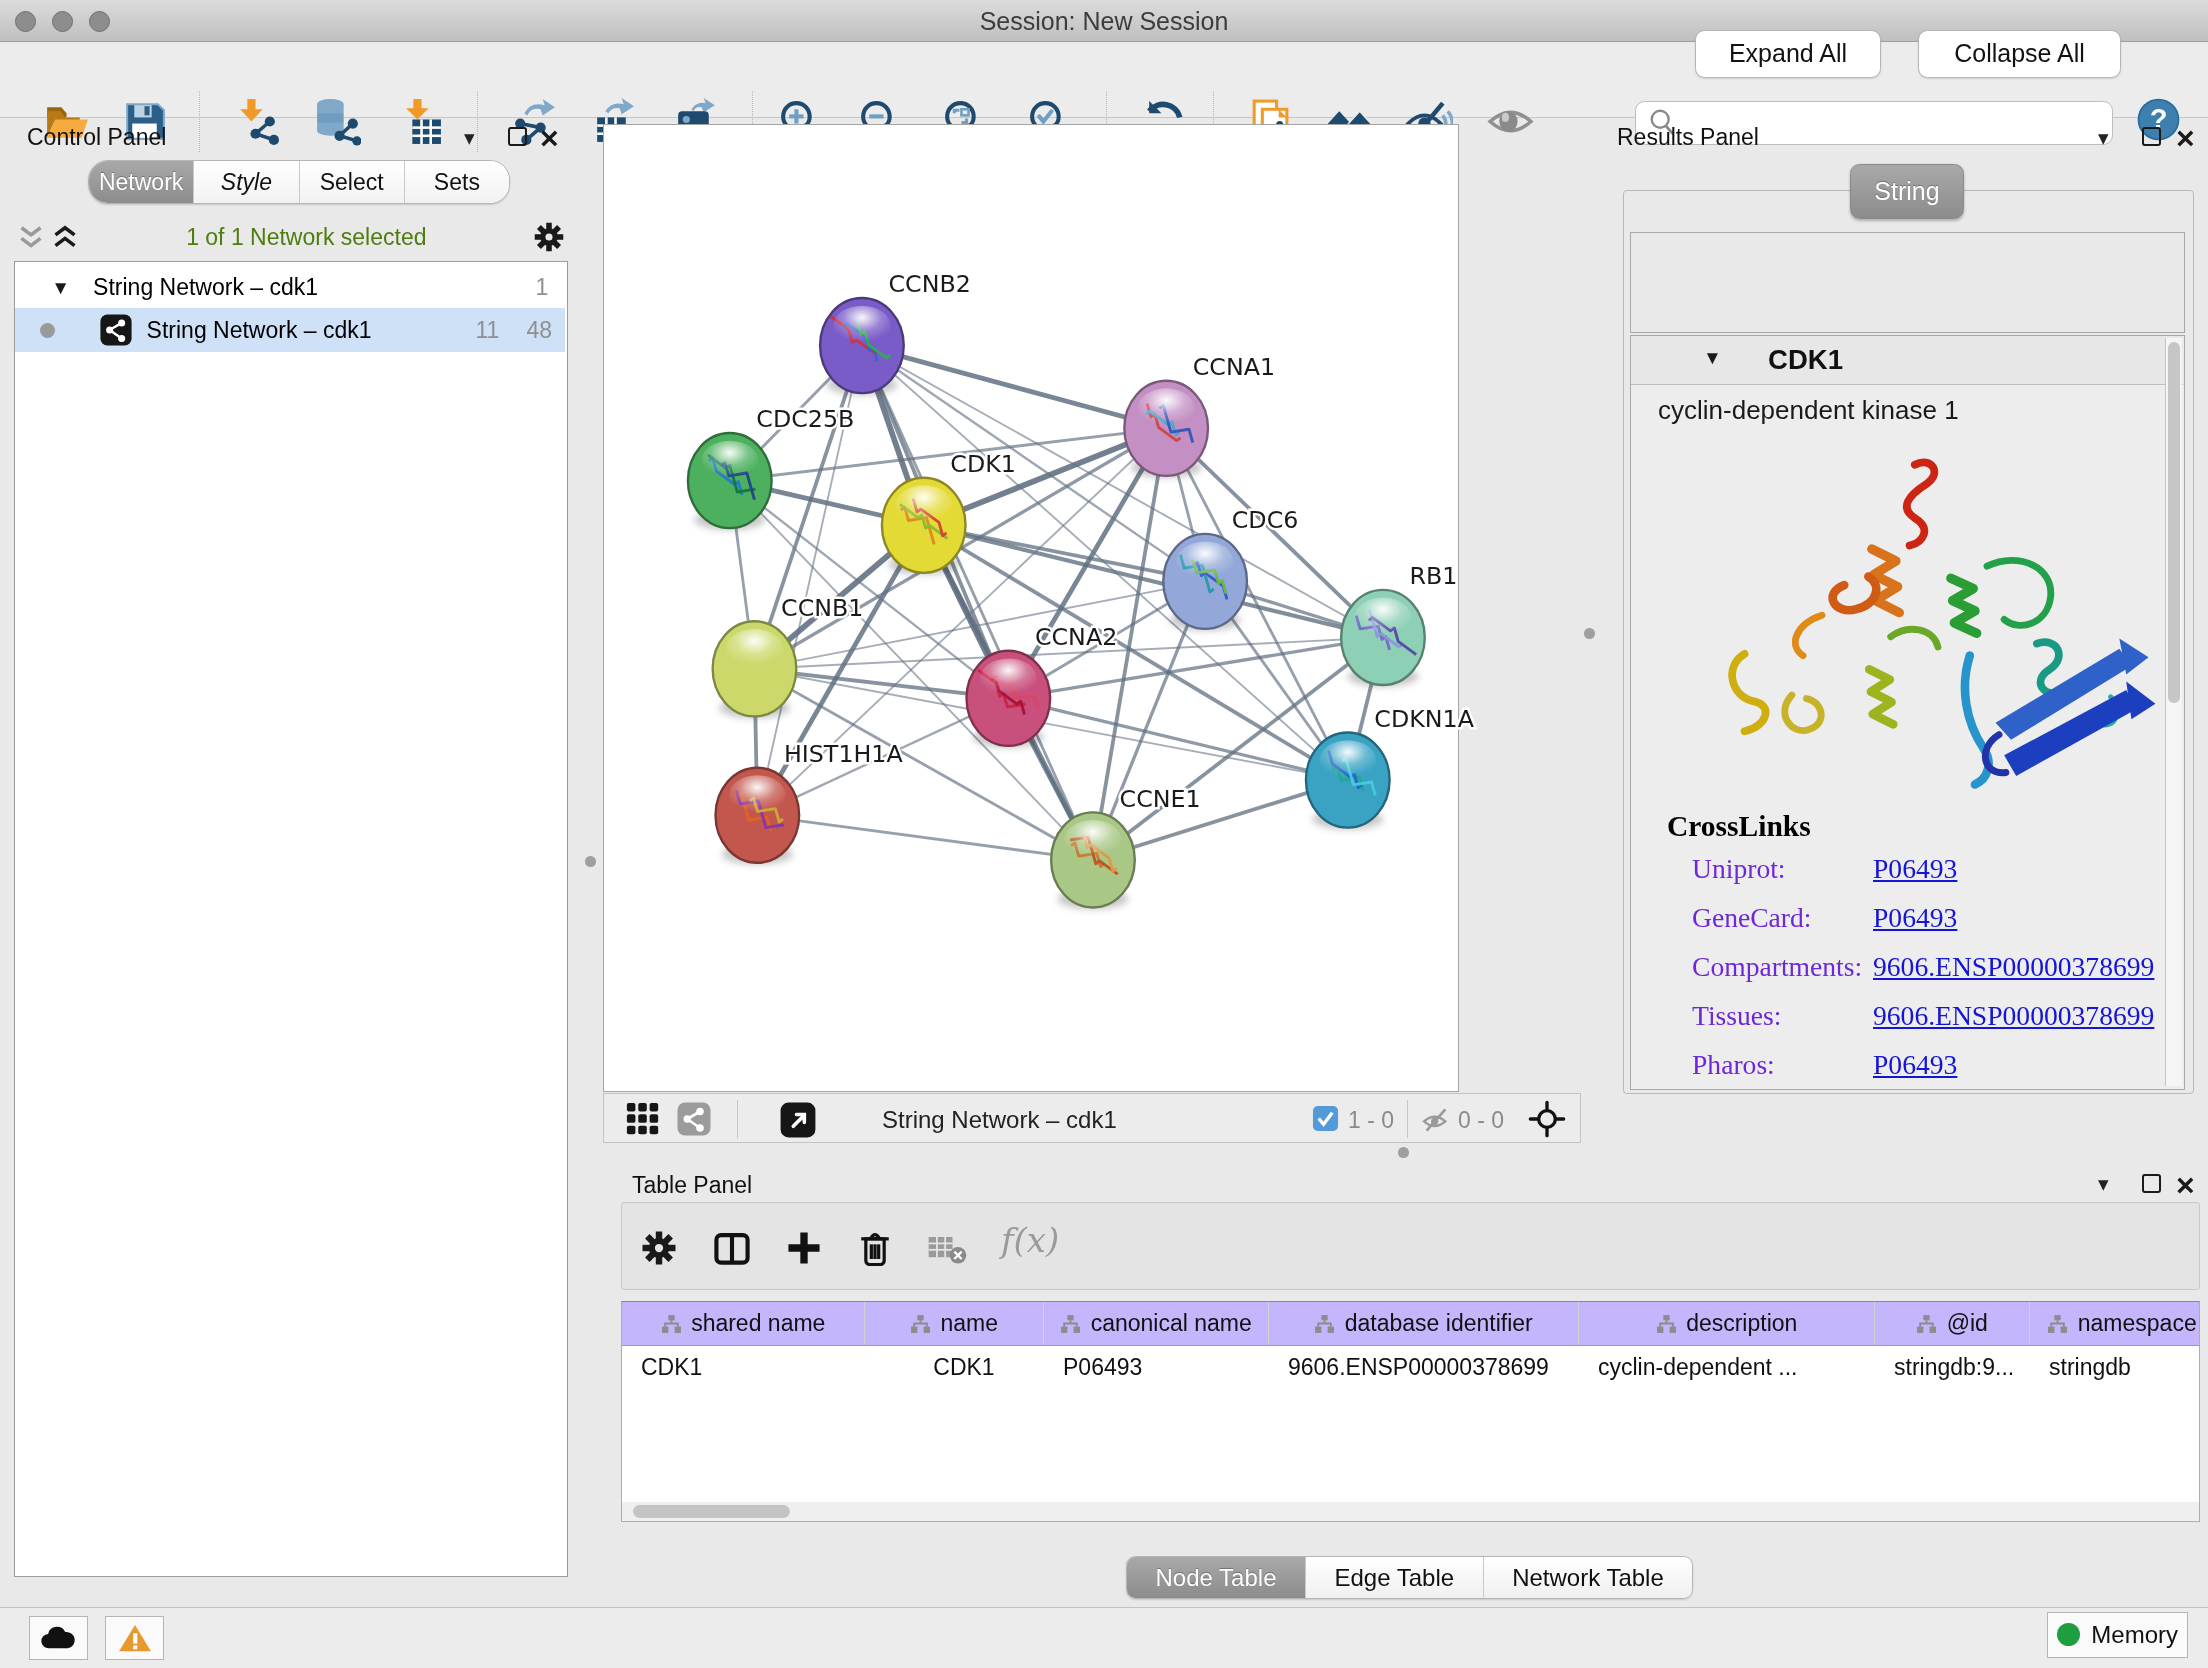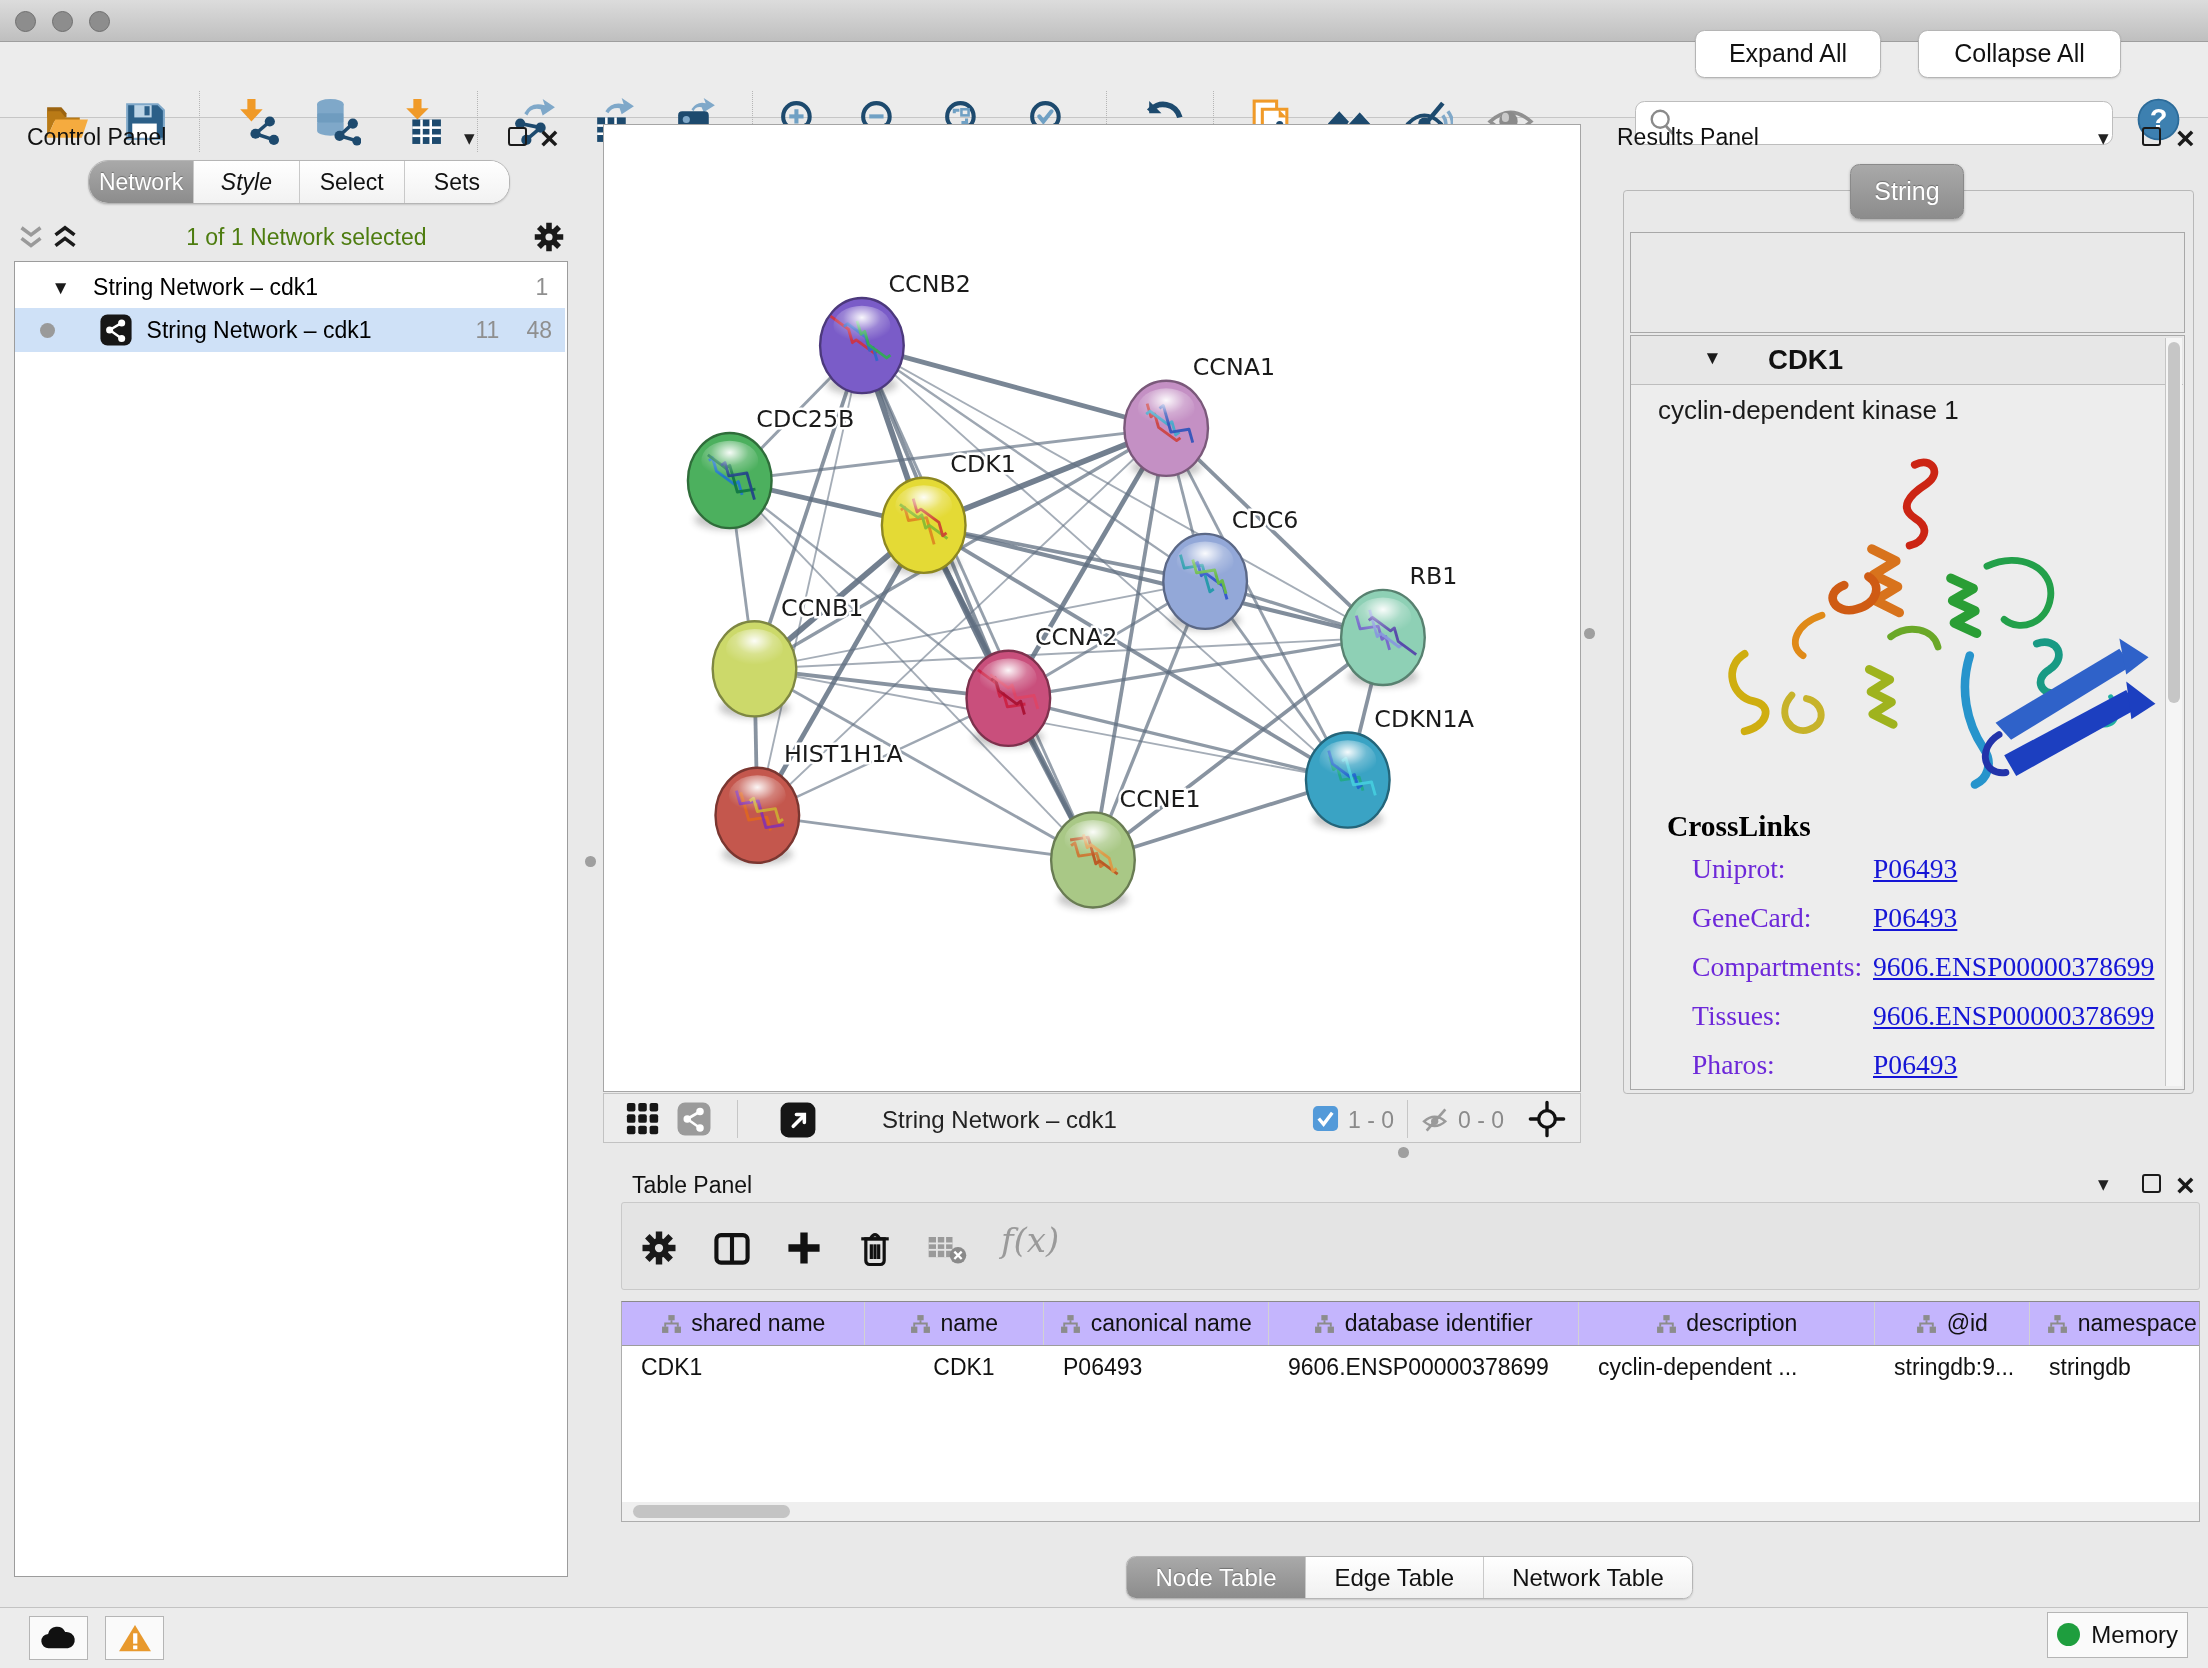--- a/index.html
+++ b/index.html
@@ -127,6 +127,7 @@
     <div class="traffic" style="left:15px"></div>
     <div class="traffic" style="left:52px"></div>
     <div class="traffic" style="left:89px"></div>
+    <div class="win-title">Session: New Session</div>
   </div>
 
   <div class="toolbar">

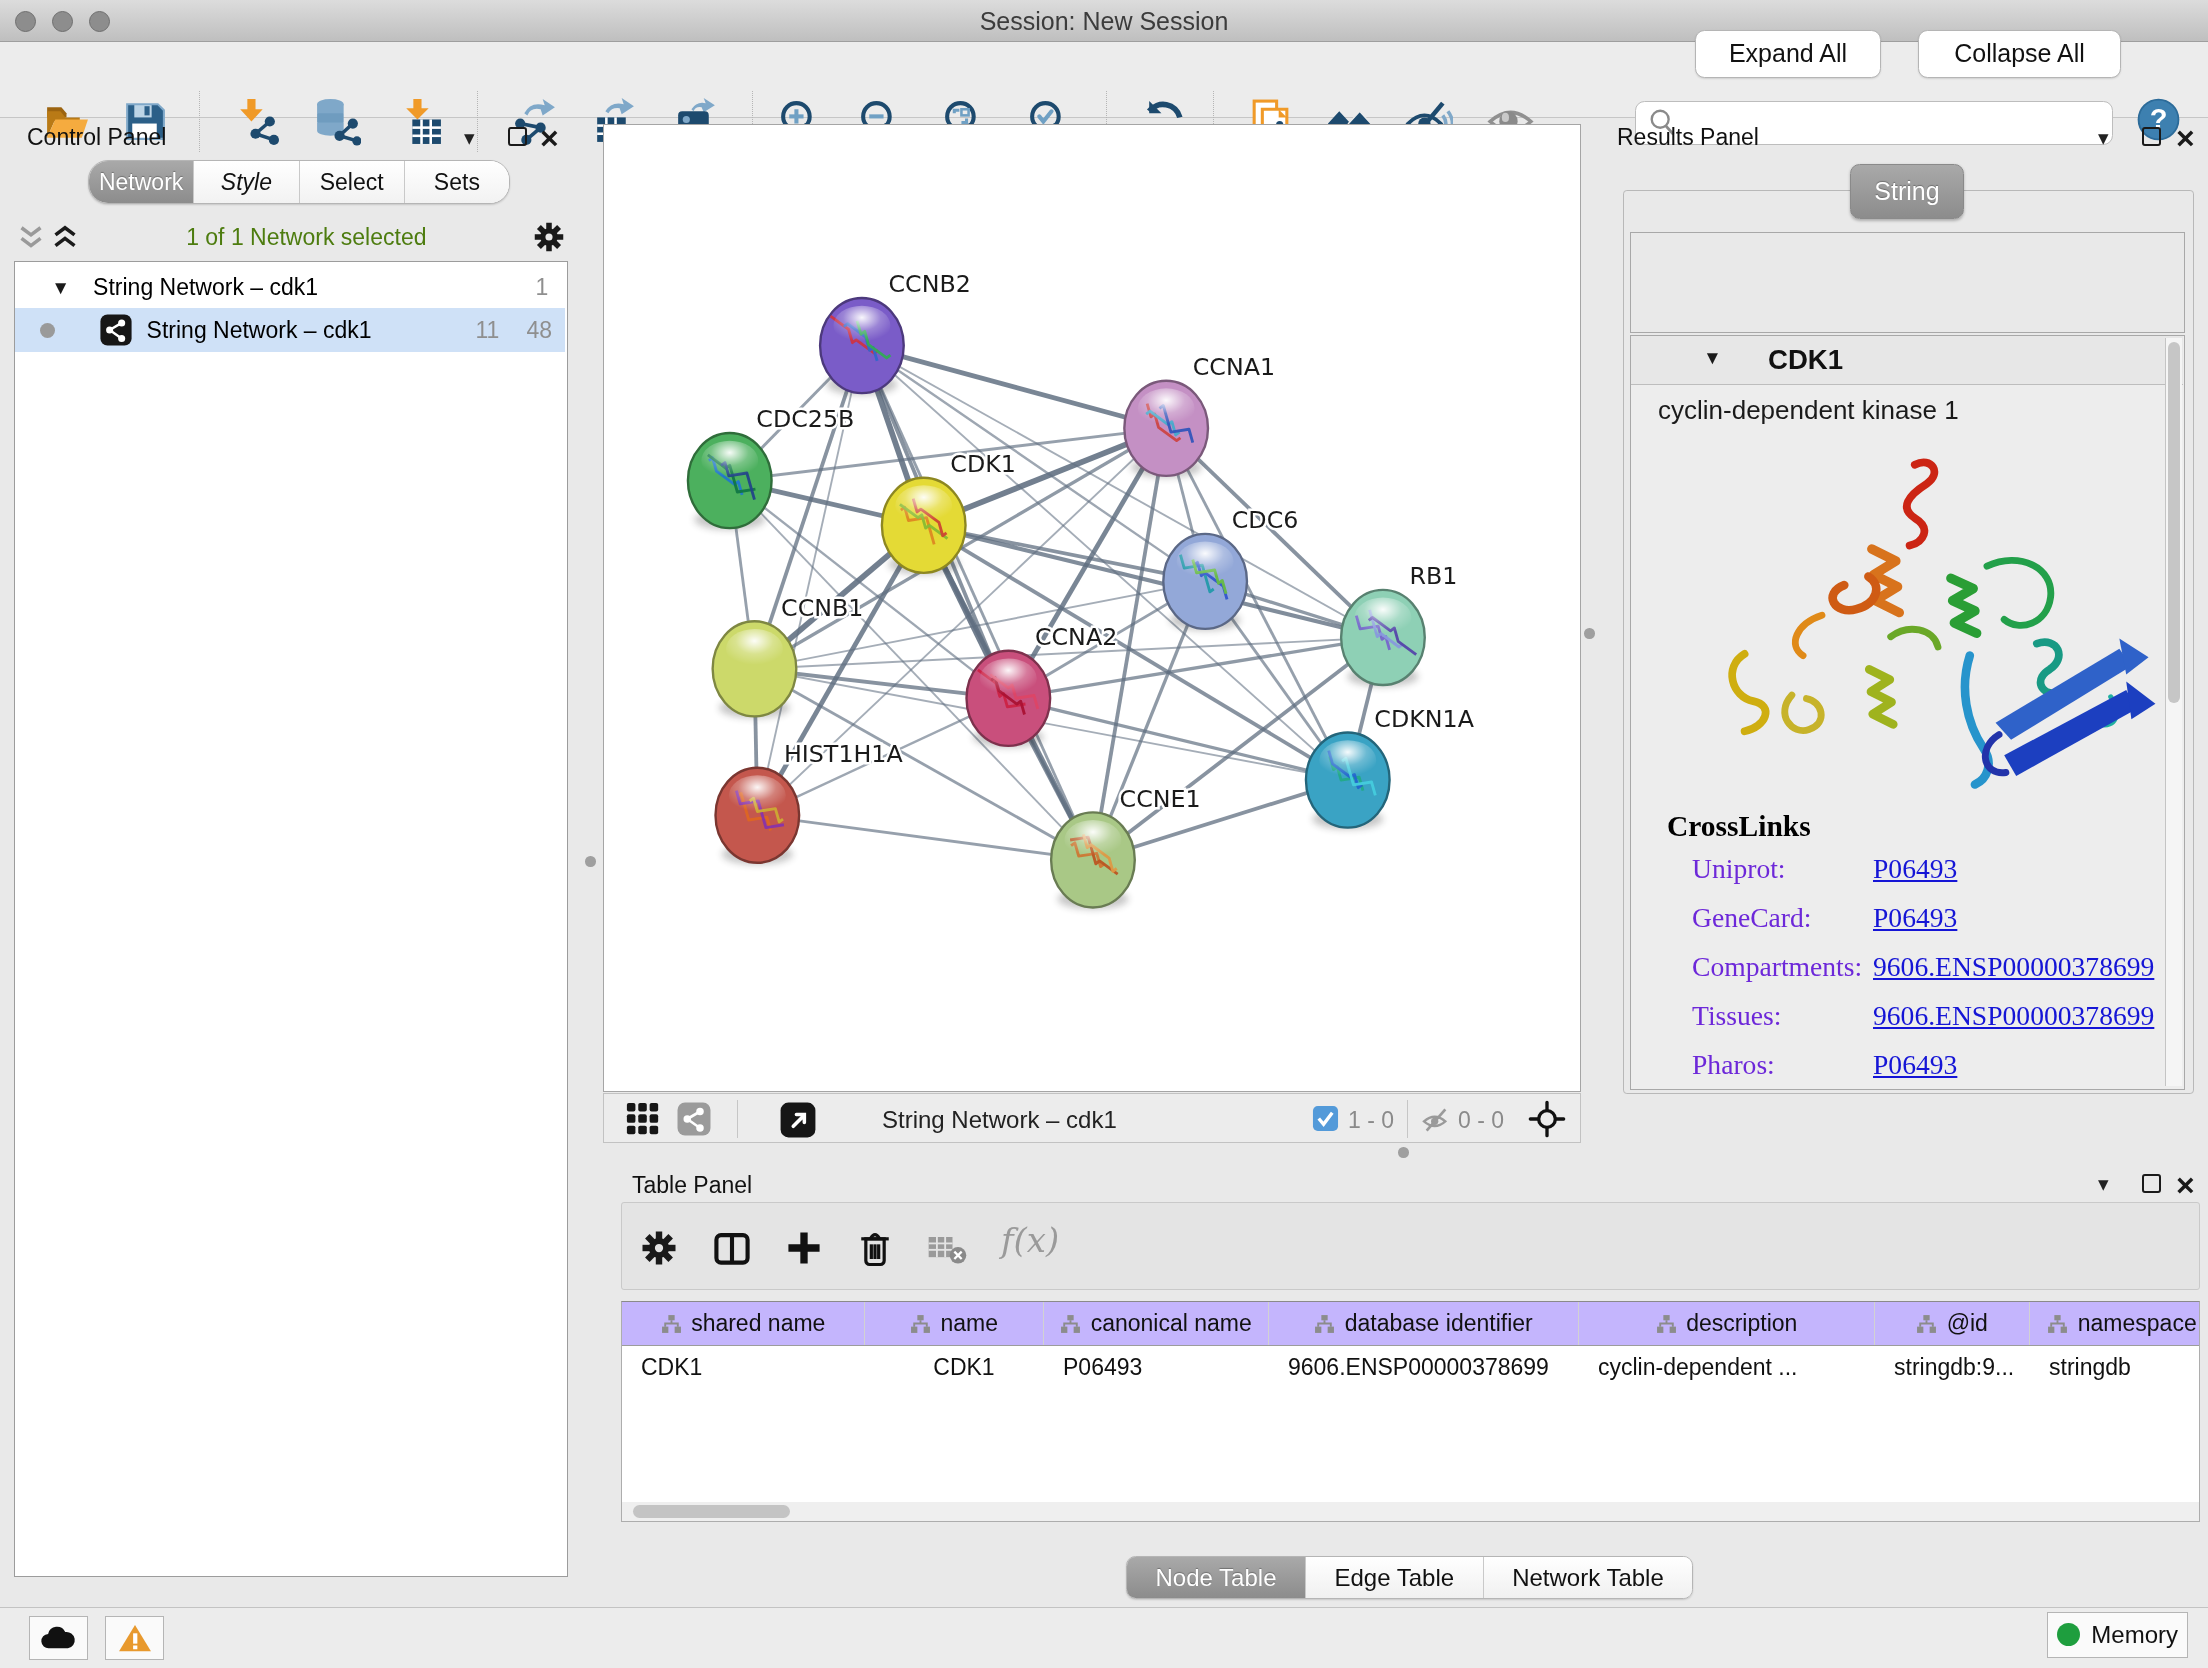--- a/index.html
+++ b/index.html
@@ -47,7 +47,7 @@
   .count-gray { color:#8f8f8f; }
 
   
-  .net-canvas { position:absolute; left:603px; top:124px; width:978px; height:968px;
+  .net-canvas { position:absolute; left:603px; top:124px; width:856px; height:968px;
     background:#fff; border:1px solid #a5a5a5; }
   .net-bottombar { position:absolute; left:603px; top:1093px; width:978px; height:50px;
     background:#ececec; border:1px solid #c2c2c2; }

